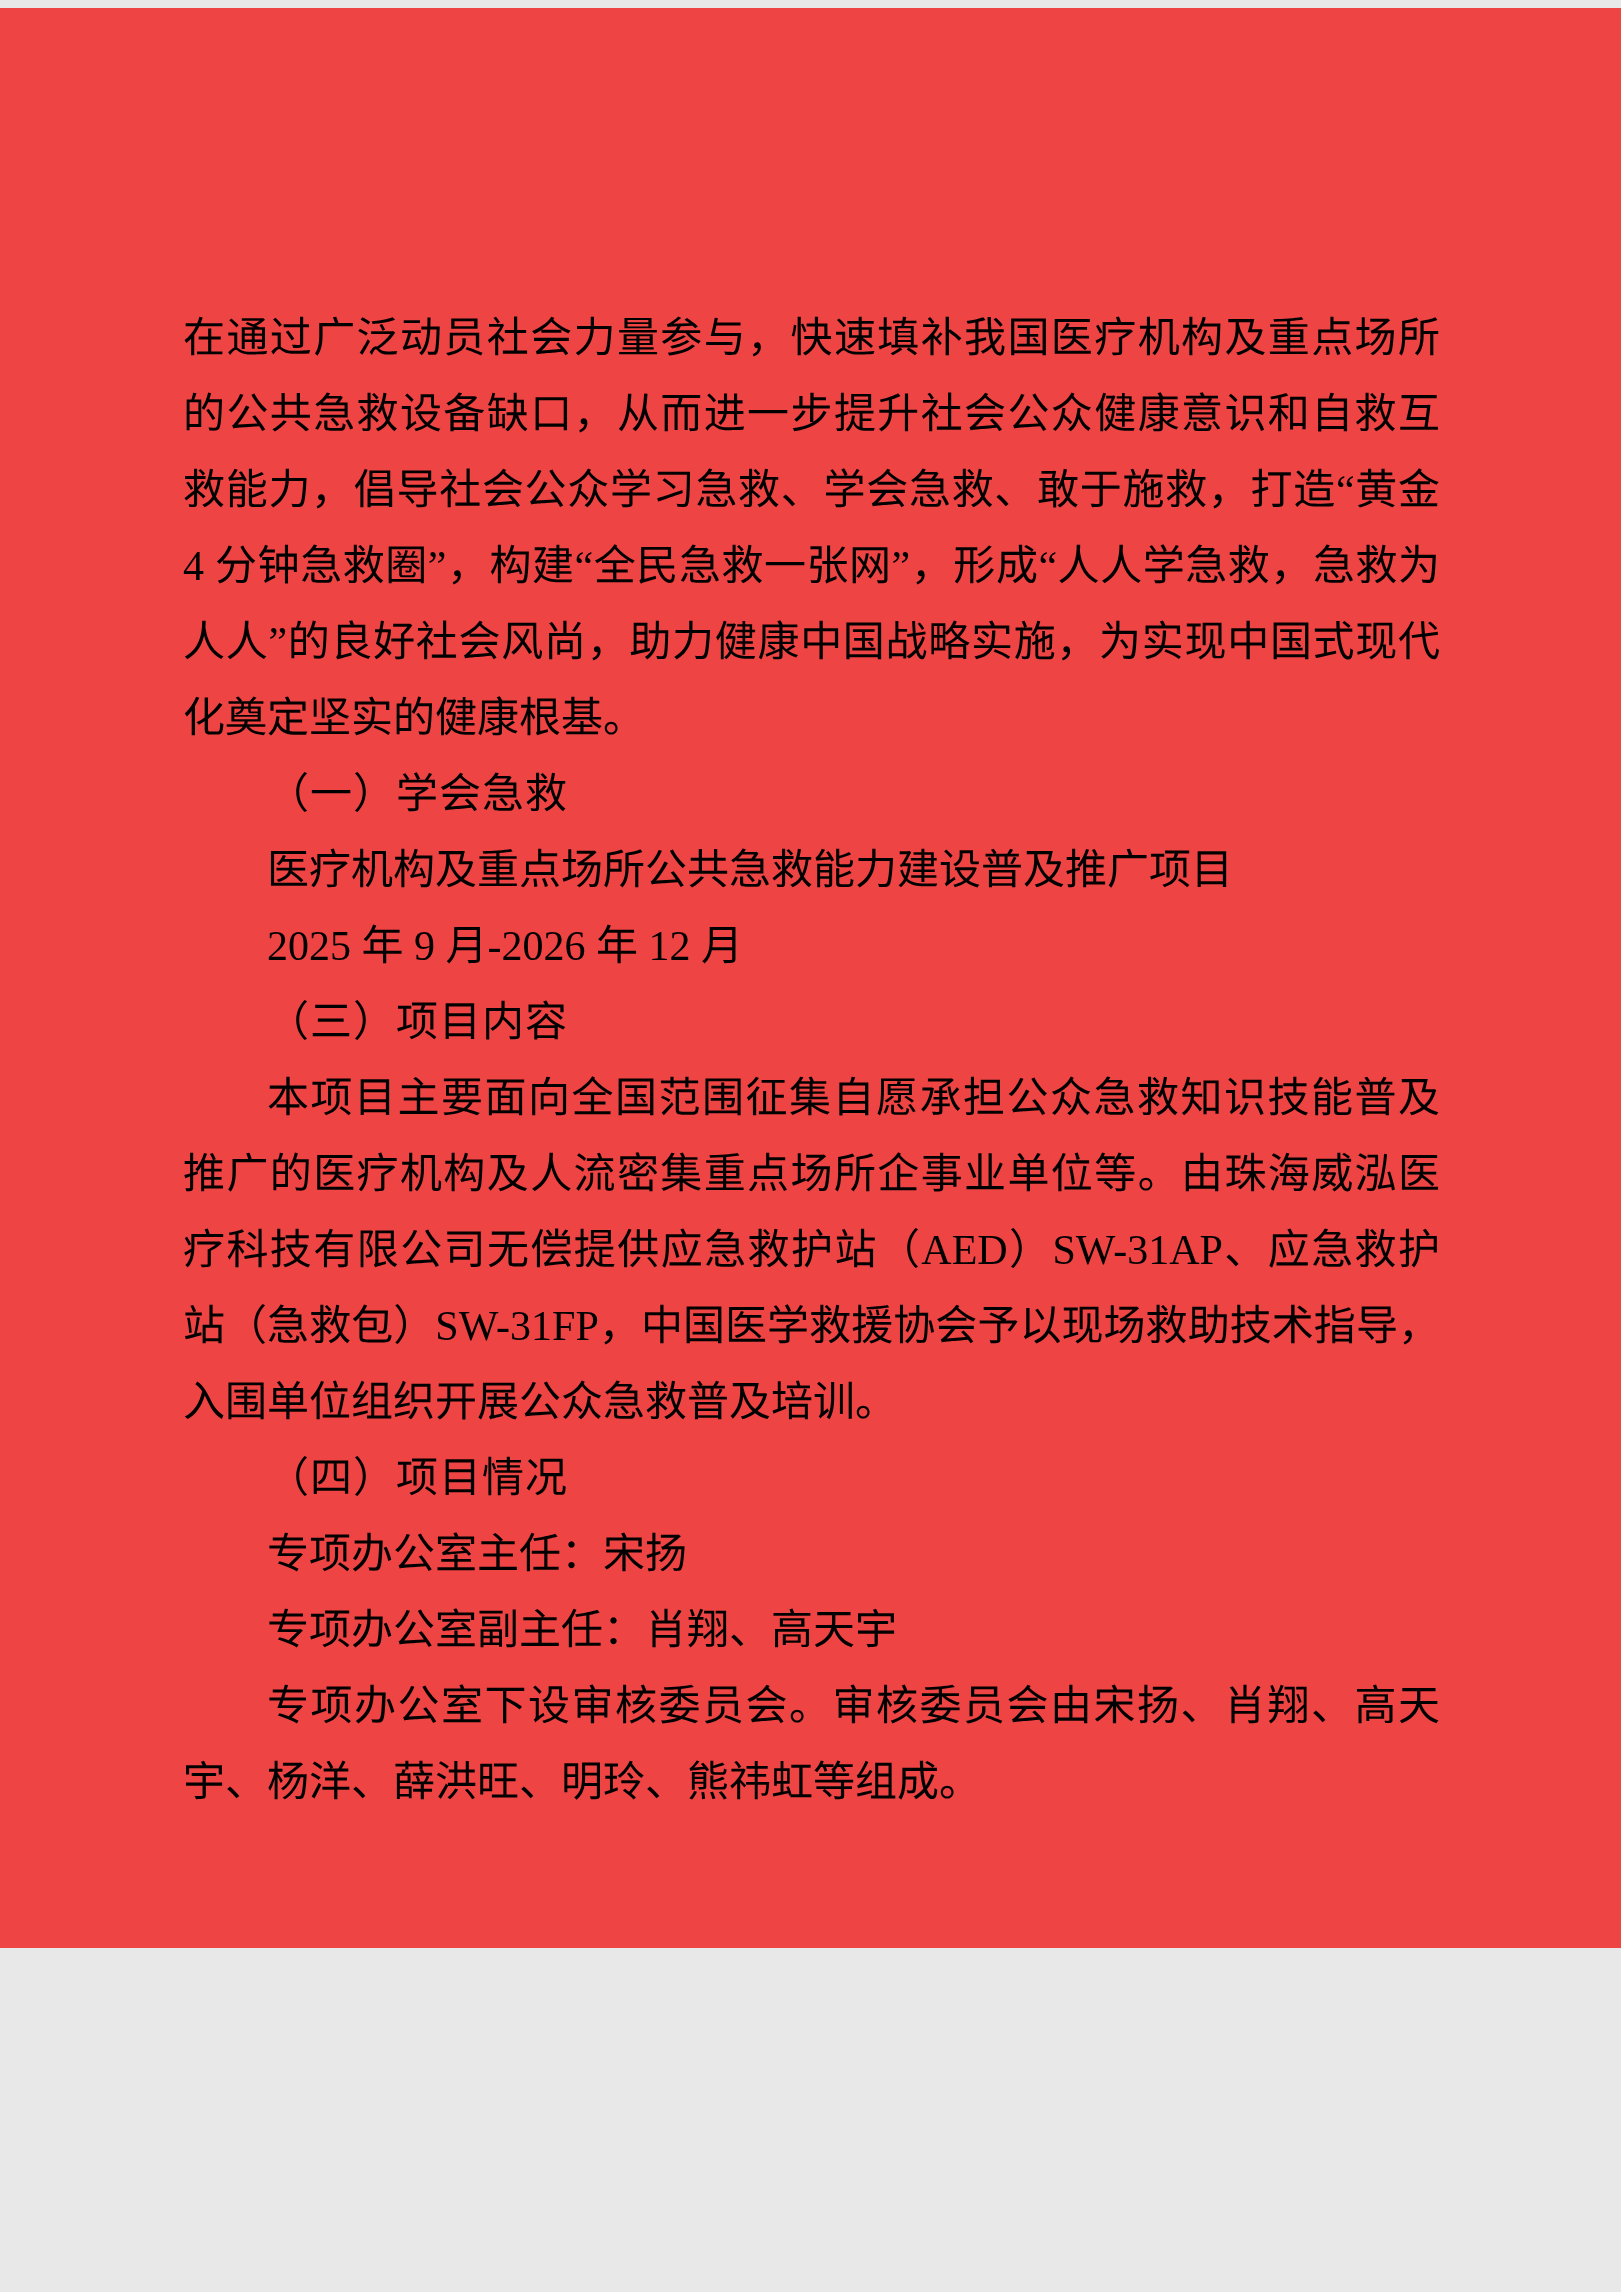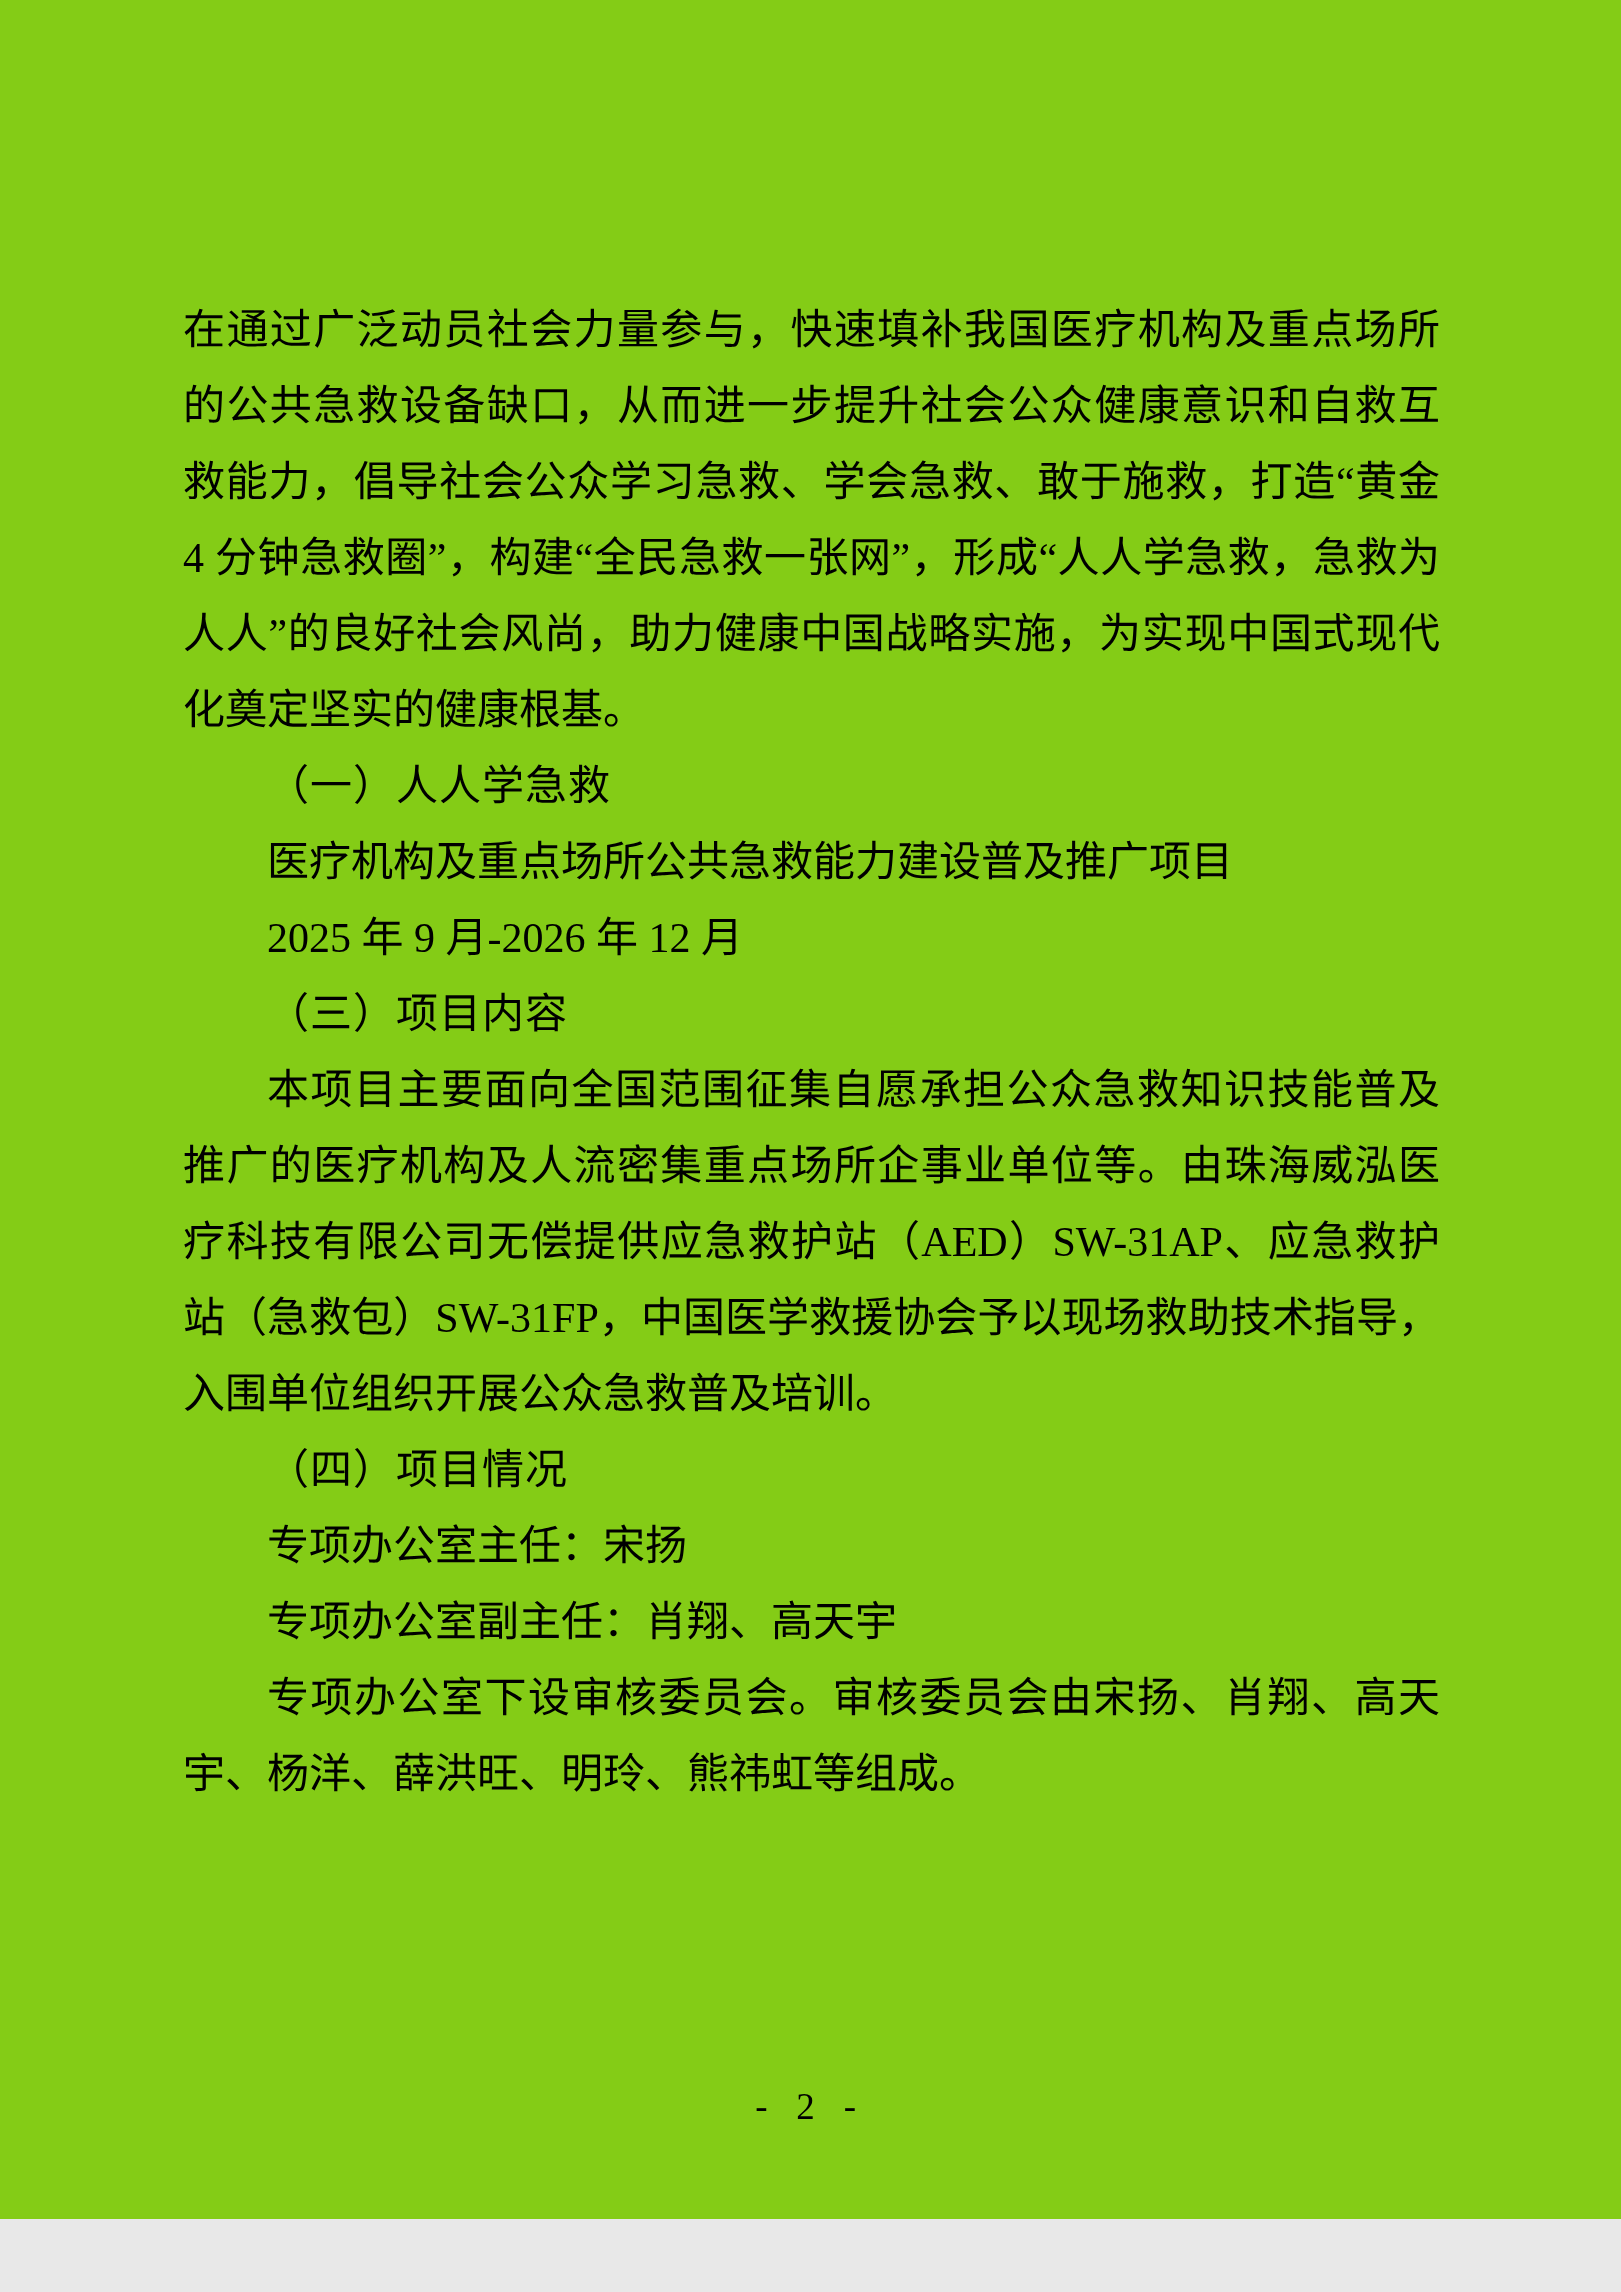--- a/index.html
+++ b/index.html
@@ -10,9 +10,9 @@
   .page {
     position: relative;
     width: 1621px;
-    height: 2219px;
-    margin: 0 auto;
-    background: #84cc16;
+    height: 1940px;
+    margin: 8px auto;
+    background: #ef4444;
     color: #000000;
     font-family: "Liberation Serif", "DejaVu Serif", serif;
     overflow: hidden;

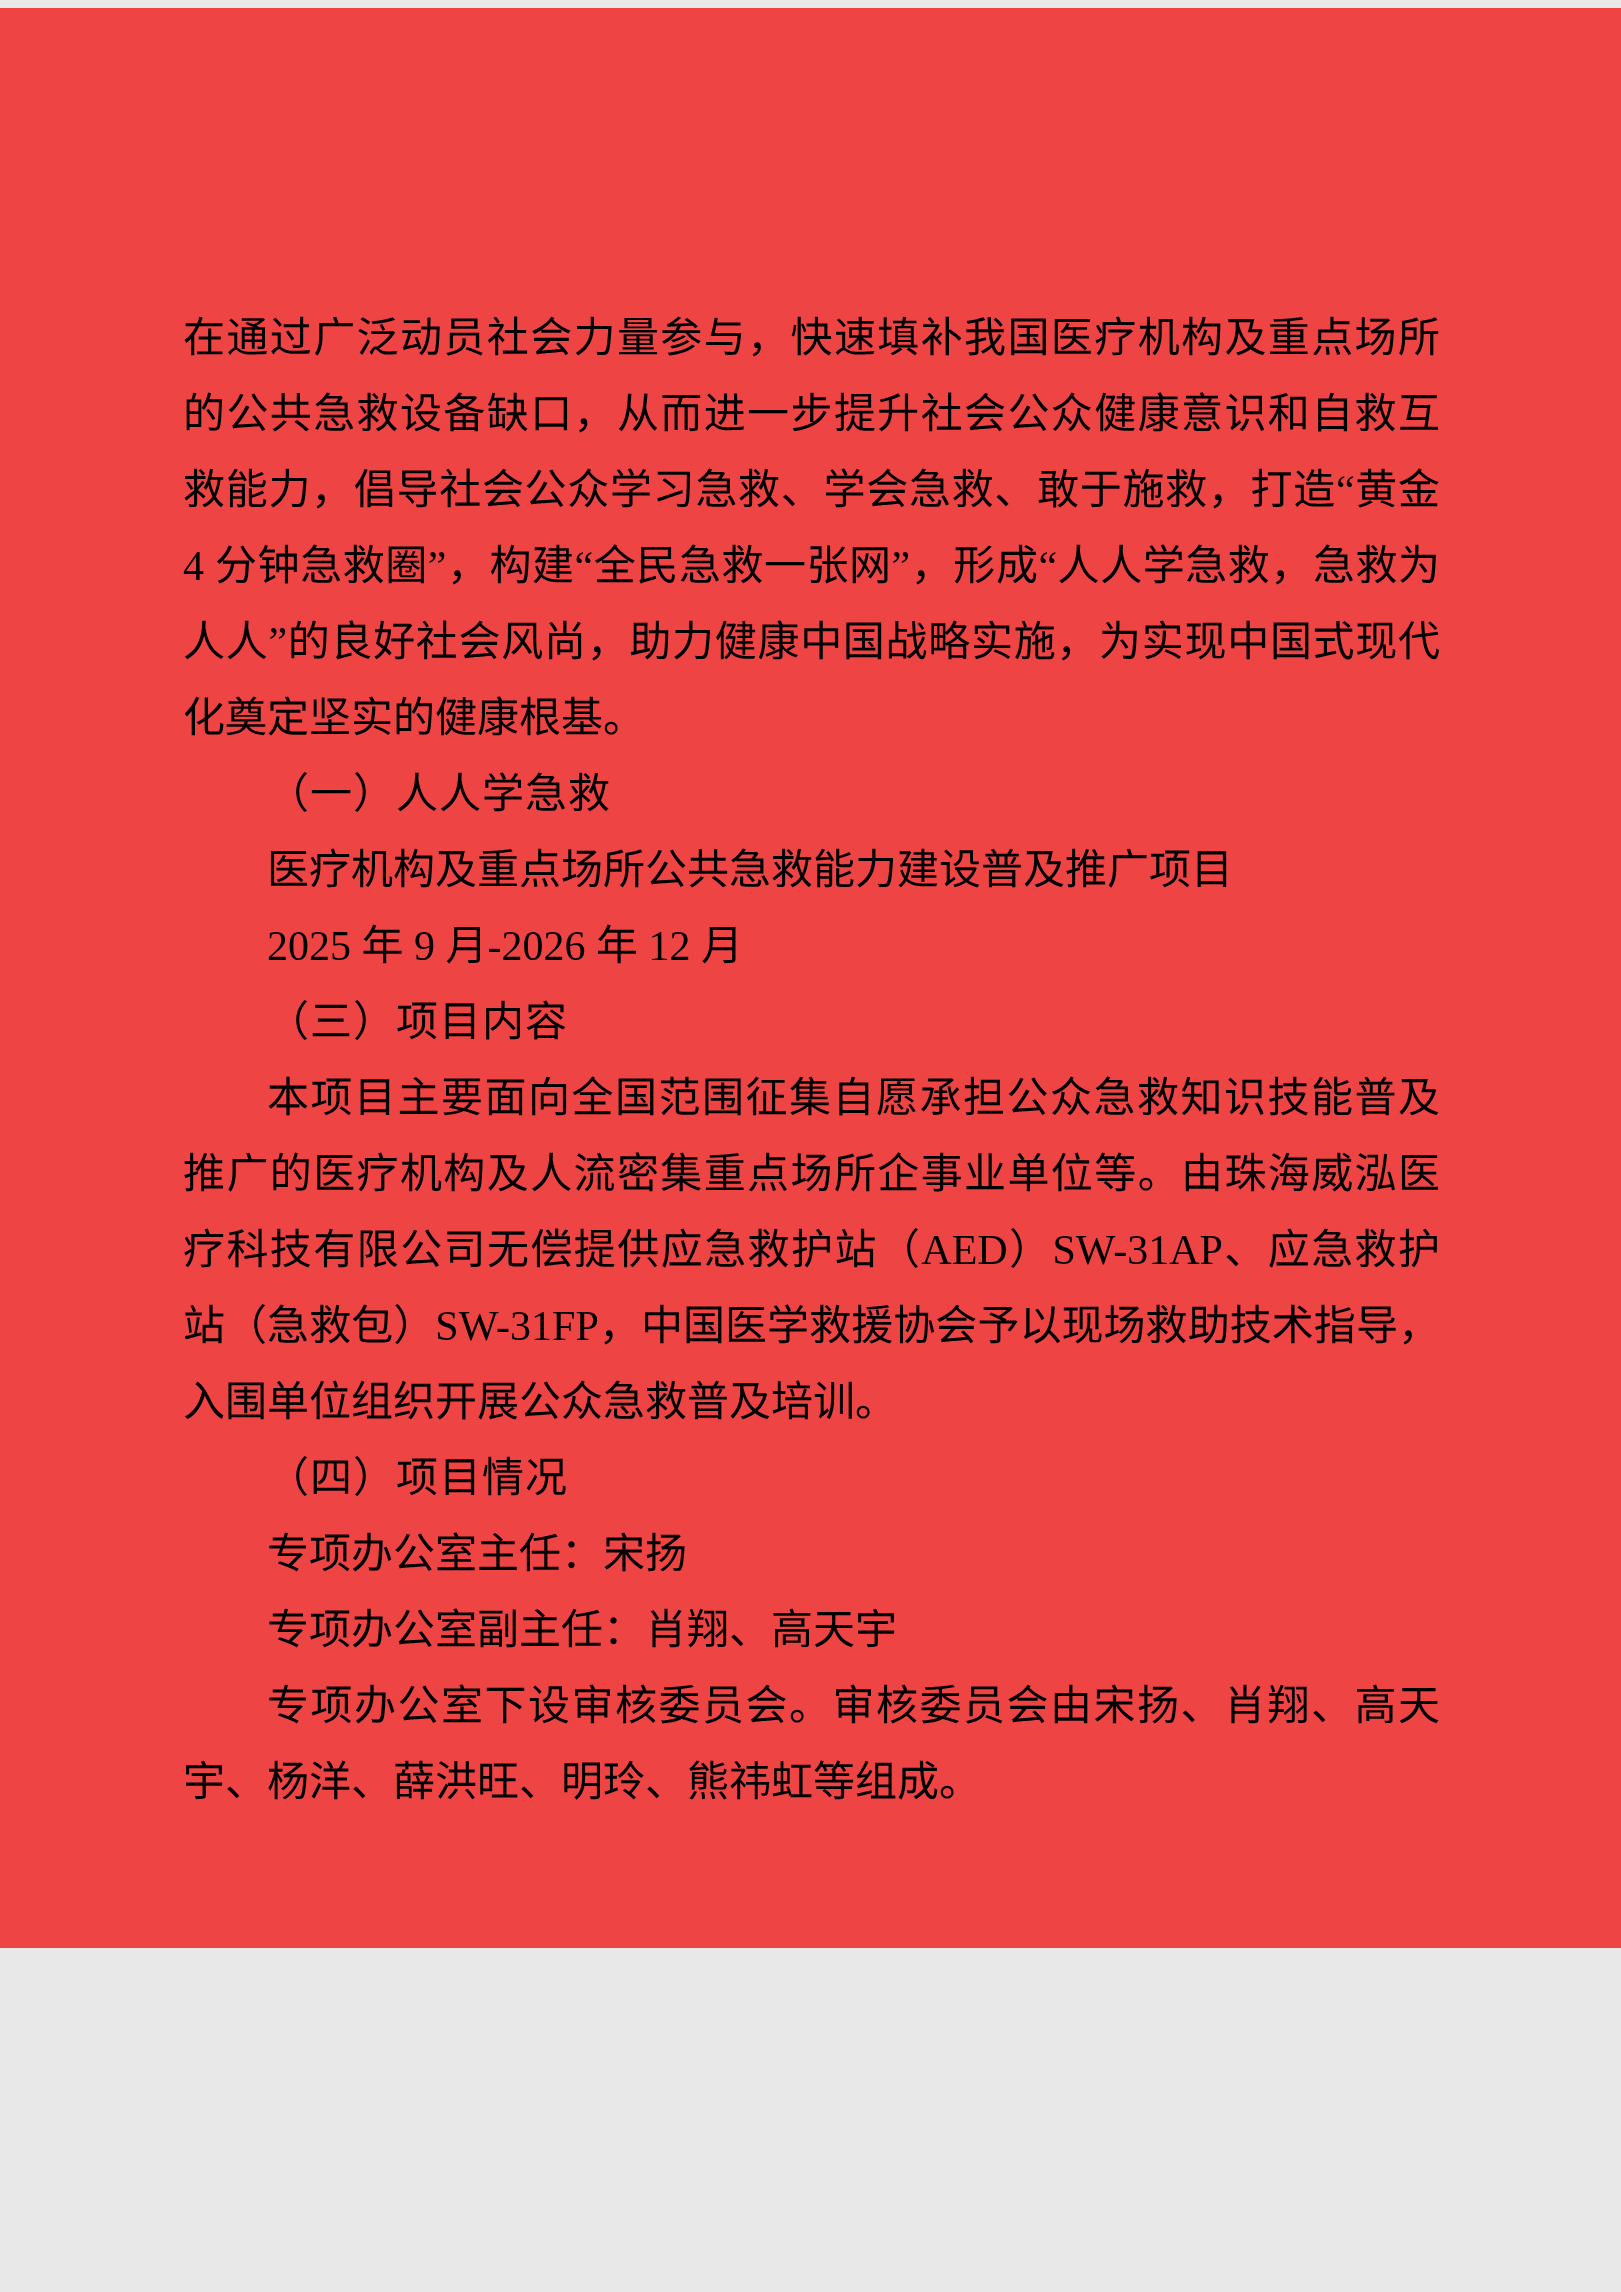--- a/index.html
+++ b/index.html
@@ -81,7 +81,7 @@
     <p class="para-continued">在通过广泛动员社会力量参与，快速填补我国医疗机构及重点场所的公共急救设备缺口，从而进一步提升社会公众健康意识和自救互救能力，倡导社会公众学习急救、学会急救、敢于施救，打造“黄金 4 分钟急救圈”，构建“全民急救一张网”，形成“人人学急救，急救为人人”的良好社会风尚，助力健康中国战略实施，为实现中国式现代化奠定坚实的健康根基。</p>
 
 
-    <h3 class="sub-label">（一）人人学急救</h3>
+    <h3 class="sub-label">（一）学会急救</h3>
     <p class="line-indent">医疗机构及重点场所公共急救能力建设普及推广项目</p>
 
     <p class="line-indent">2025 年 9 月-2026 年 12 月</p>

